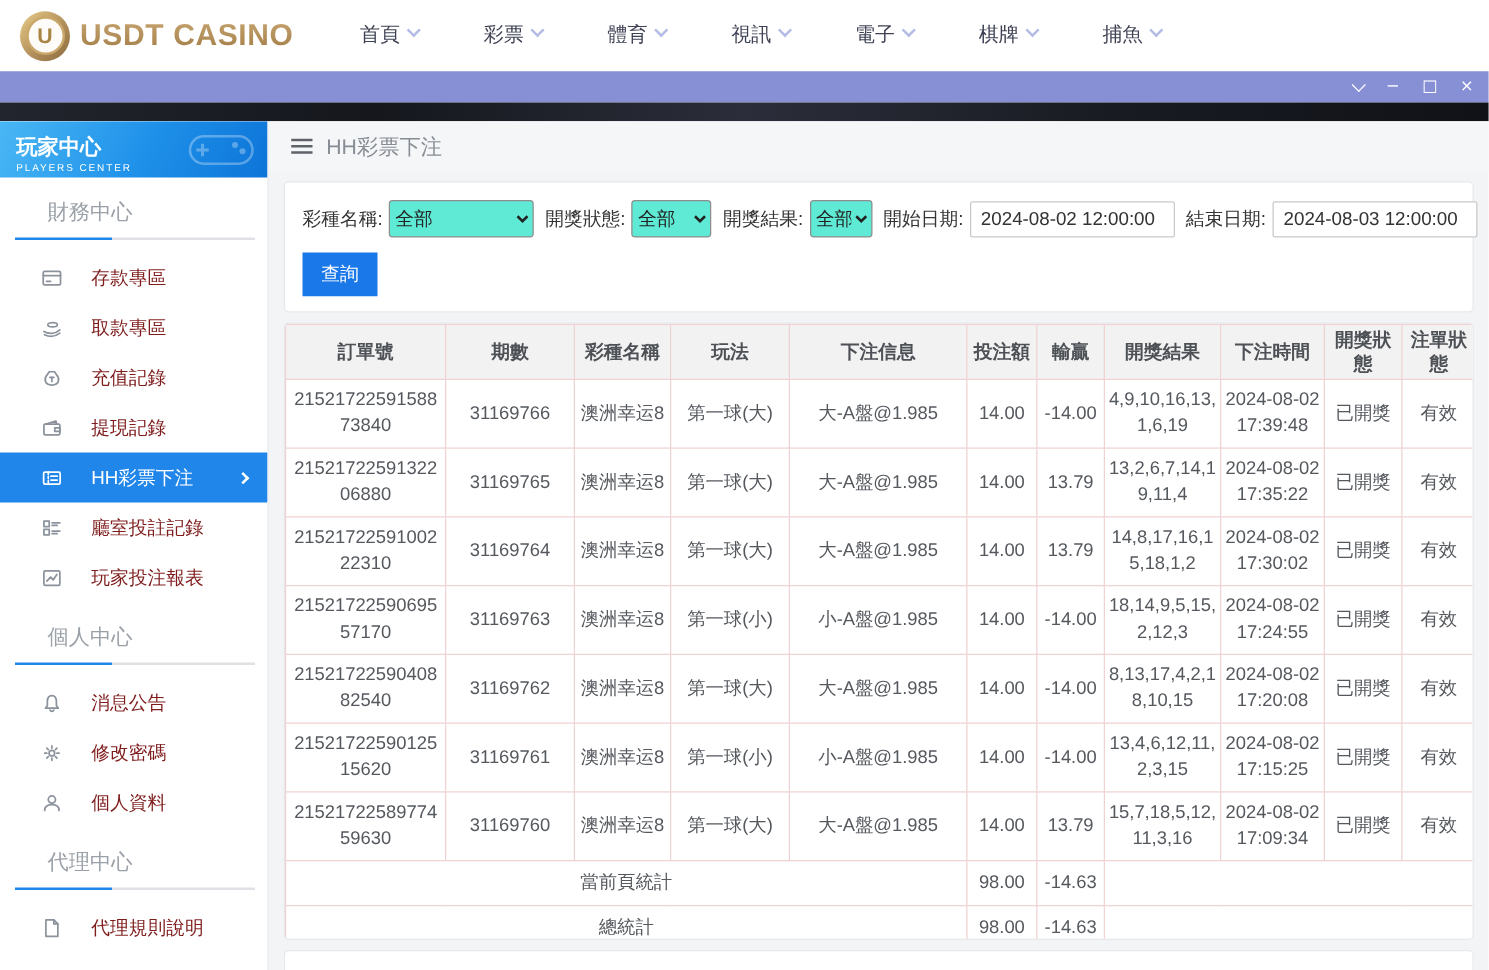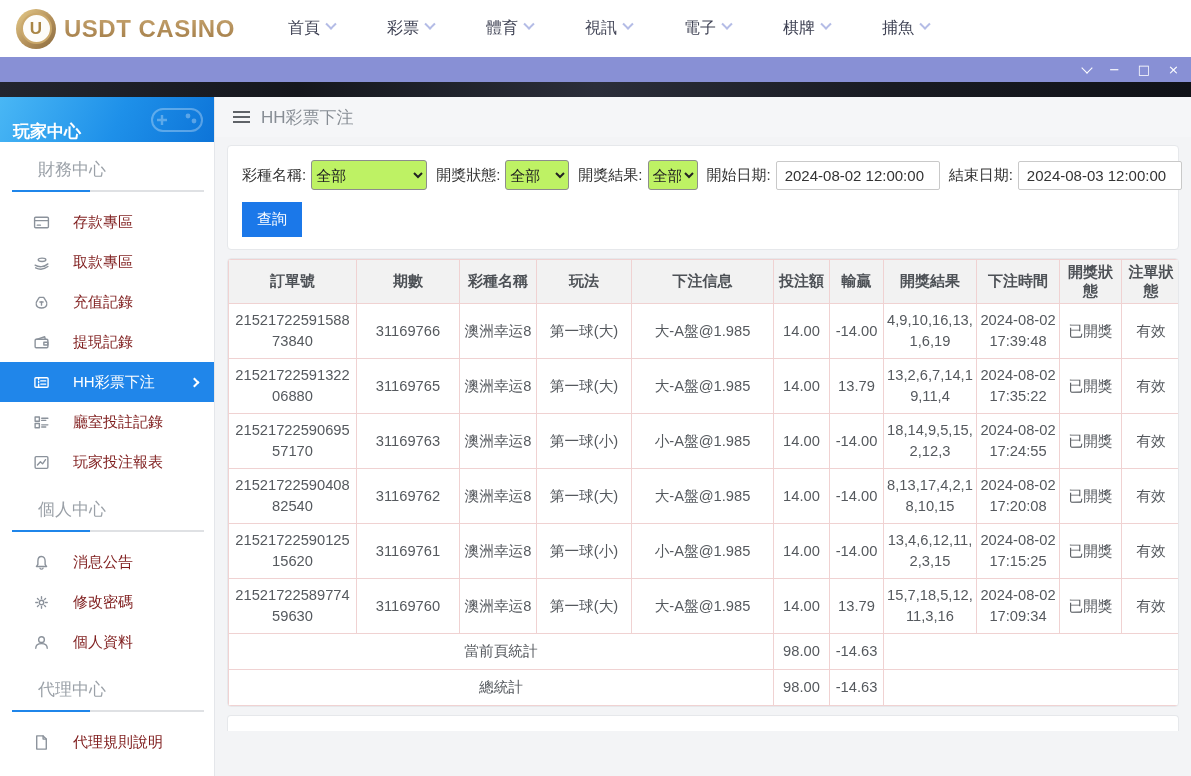--- a/index.html
+++ b/index.html
@@ -41,7 +41,7 @@
   
   .sidebar { width:215px; background:#fff; border-right:1px solid #e4e6ea; overflow:hidden; flex:0 0 auto; }
   .side-head { height:45px; background:linear-gradient(115deg,#49b7f5 0%,#1e90e9 55%,#0d74d8 100%);
-    color:#fff; padding:23px 10px 0 13px; position:relative; overflow:hidden; }
+    color:#fff; padding:9px 10px 0 13px; position:relative; overflow:hidden; }
   .side-title { font-size:17px; font-weight:bold; }
   .side-sub { font-size:8px; letter-spacing:1.5px; margin-top:1px; }
   .gamepad { position:absolute; right:8px; top:6px; opacity:0.3; }

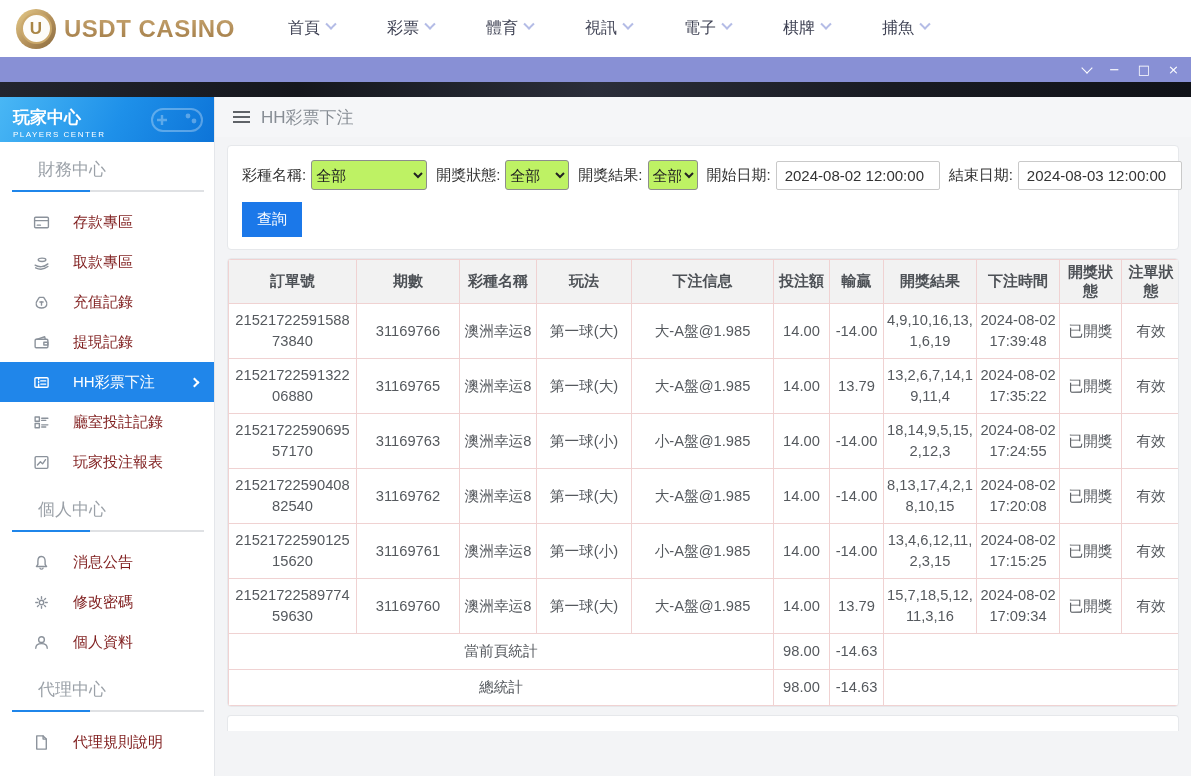--- a/index.html
+++ b/index.html
@@ -69,7 +69,7 @@
   .filter-row { display:flex; align-items:center; font-size:15px; color:#333; white-space:nowrap; }
   .f-label { margin-right:5px; }
   .filter-row > * { flex:0 0 auto; }
-  select { height:30px; border:1px solid #8d8d8d; border-radius:3px; font-size:15px; background:#bef264;
+  select { height:30px; border:1px solid #8d8d8d; border-radius:3px; font-size:15px; background:#5eead4;
     color:#222; margin-right:9px; font-family:"Liberation Sans","DejaVu Sans",sans-serif; }
   .sel-lottery { width:116px; } .sel-draw { width:64px; } .sel-order { width:50px; }
   .date-input { height:29px; width:164px; border:1px solid #c9c9c9; border-radius:2px; padding:0 8px;

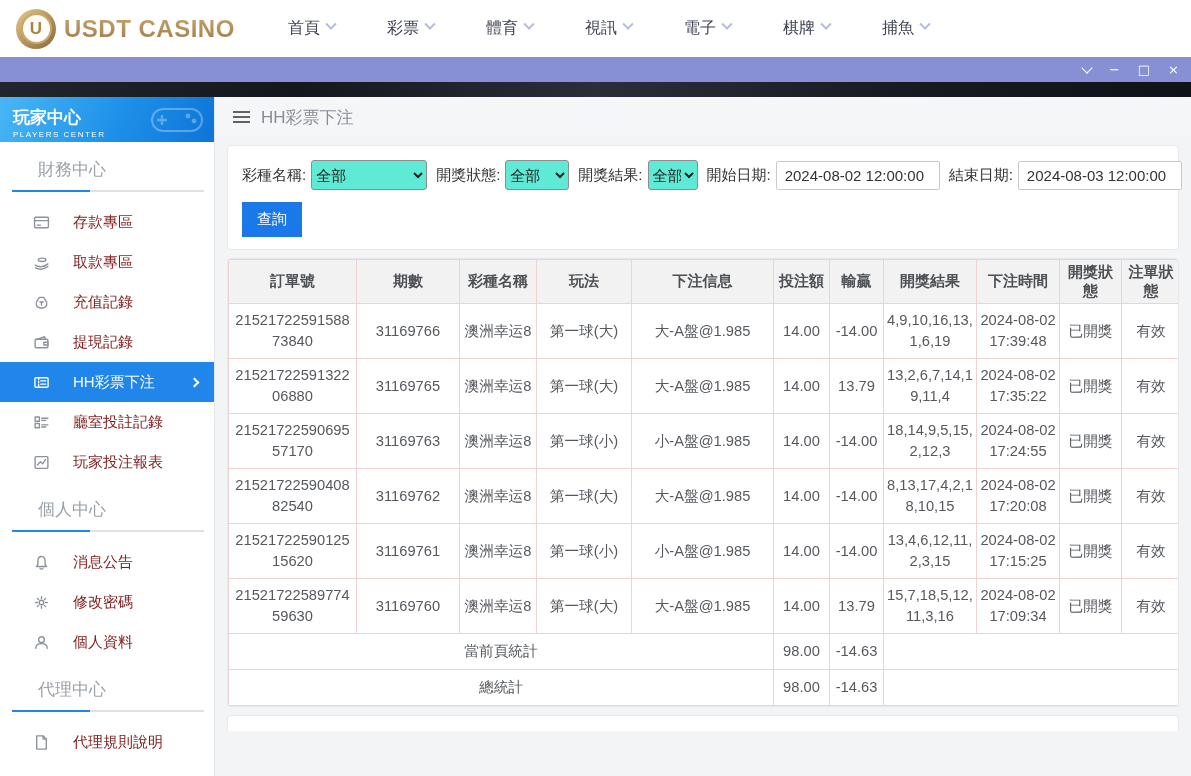--- a/index.html
+++ b/index.html
@@ -365,6 +365,19 @@
                 <td>有效</td>
               </tr>
               <tr class="data-row">
+                <td class="break">2152172259100222310</td>
+                <td>31169764</td>
+                <td>澳洲幸运8</td>
+                <td>第一球(大)</td>
+                <td>大-A盤@1.985</td>
+                <td>14.00</td>
+                <td>13.79</td>
+                <td class="break">14,8,17,16,15,18,1,2</td>
+                <td>2024-08-02 17:30:02</td>
+                <td>已開獎</td>
+                <td>有效</td>
+              </tr>
+              <tr class="data-row">
                 <td class="break">2152172259069557170</td>
                 <td>31169763</td>
                 <td>澳洲幸运8</td>

